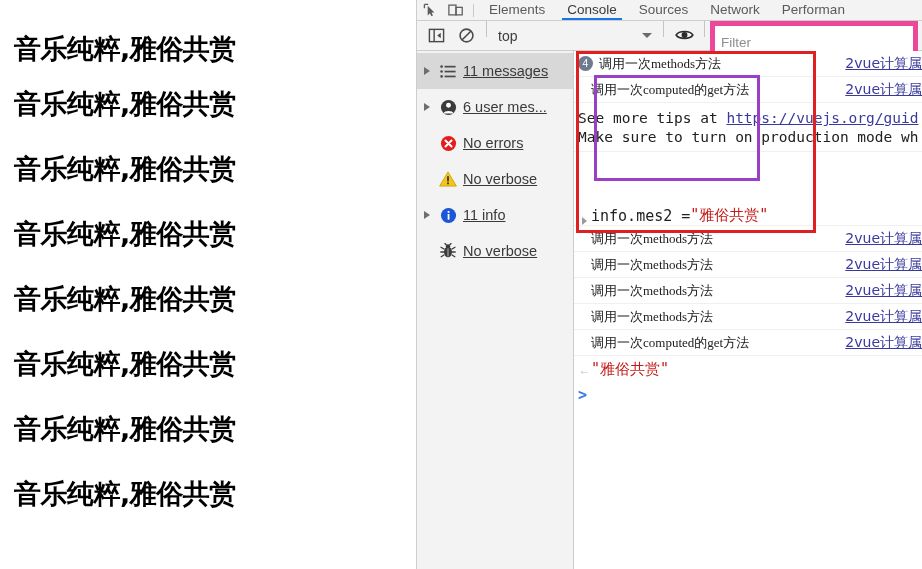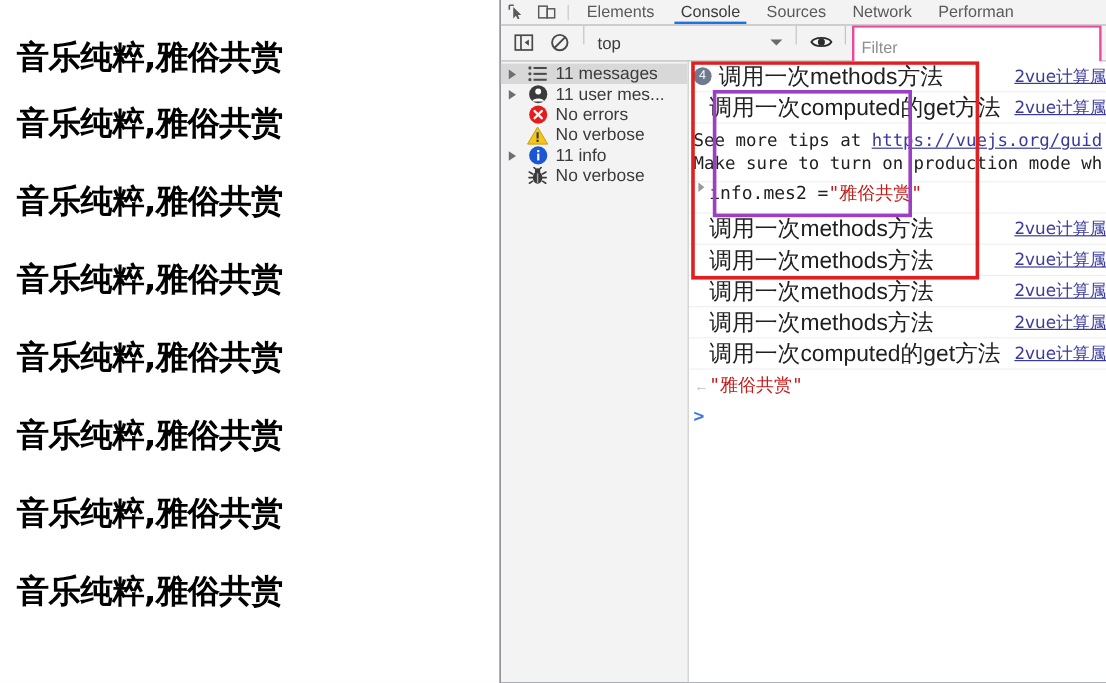--- a/index.html
+++ b/index.html
@@ -36,7 +36,7 @@
   #devtools {
     position: absolute; left: 416px; top: 0;
     width: 506px; height: 569px;
-    background: #0f172a;
+    background: #6d28d9;
     border-left: 1px solid #cdcdcd;
     box-sizing: border-box;
     overflow: hidden;

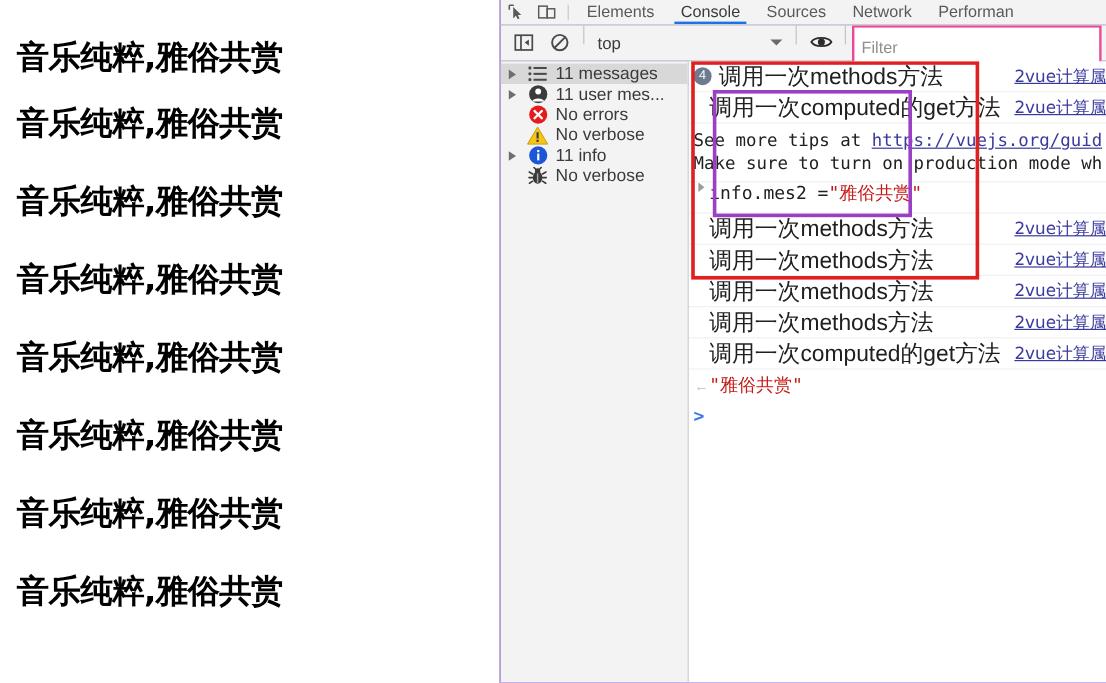--- a/index.html
+++ b/index.html
@@ -111,7 +111,7 @@
     flex: 1 1 auto;
     height: 20px;
     margin-right: 4px;
-    border: 2px solid #ec4899;
+    border: 5px solid #ec4899;
     background: #ffffff;
     font-size: 13.5px;
     color: #333;

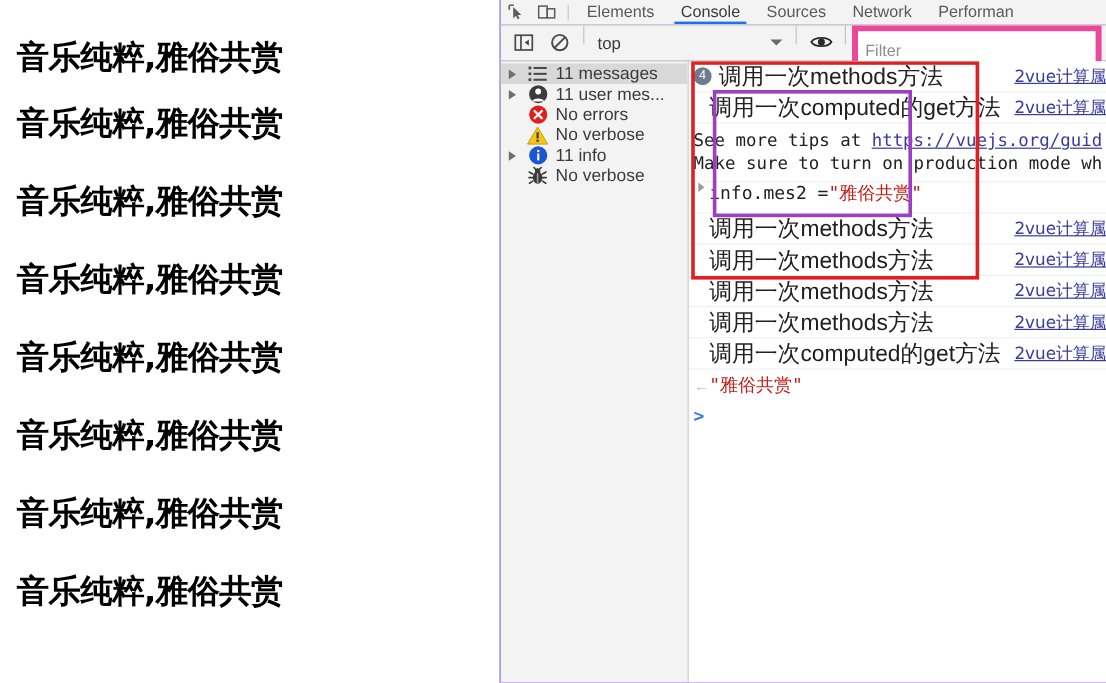--- a/index.html
+++ b/index.html
@@ -140,7 +140,7 @@
     overflow: hidden;
   }
   .side-row {
-    height: 17px;
+    height: 36px;
     display: flex;
     align-items: center;
     font-size: 14.5px;
@@ -148,6 +148,7 @@
     padding-left: 2px;
     white-space: nowrap;
     box-sizing: border-box;
+    text-decoration: underline;
   }
   .side-row.selected { background: #d8d8d8; }
   .disc {

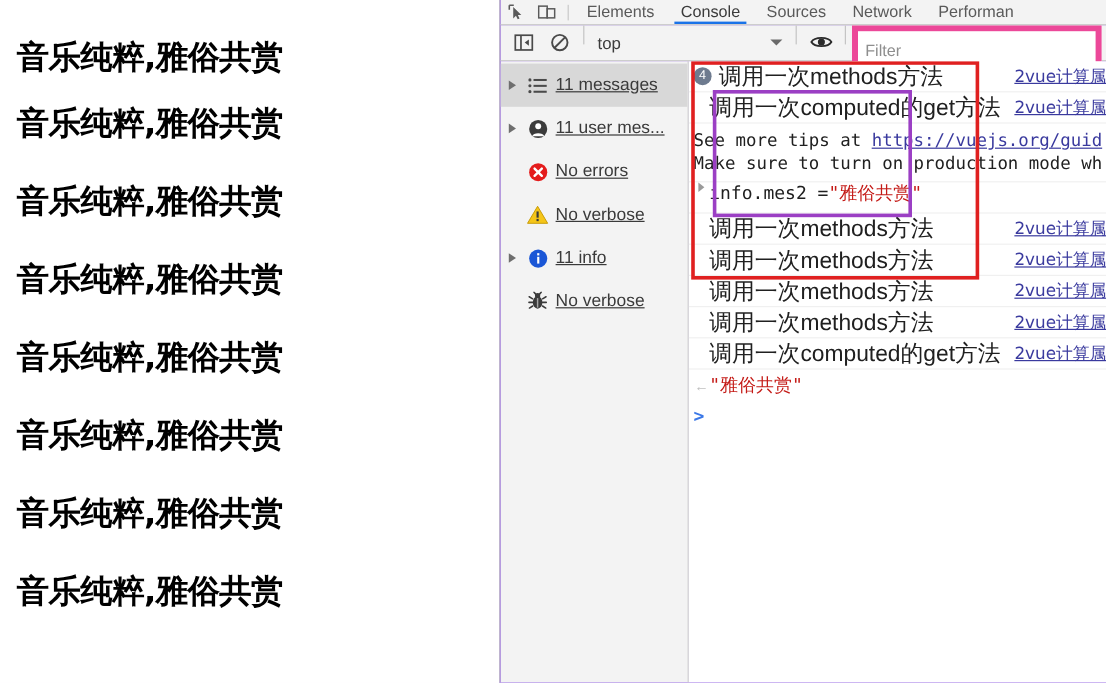--- a/index.html
+++ b/index.html
@@ -191,8 +191,8 @@
     font-family: "DejaVu Sans Mono", "Liberation Mono", monospace;
   }
   .msg-text.cjkmix {
-    font-family: Liberation Sans, sans-serif;
-    font-size: 19px;
+    font-family: Liberation Serif, serif;
+    font-size: 13px;
   }
   .src-link {
     position: absolute;

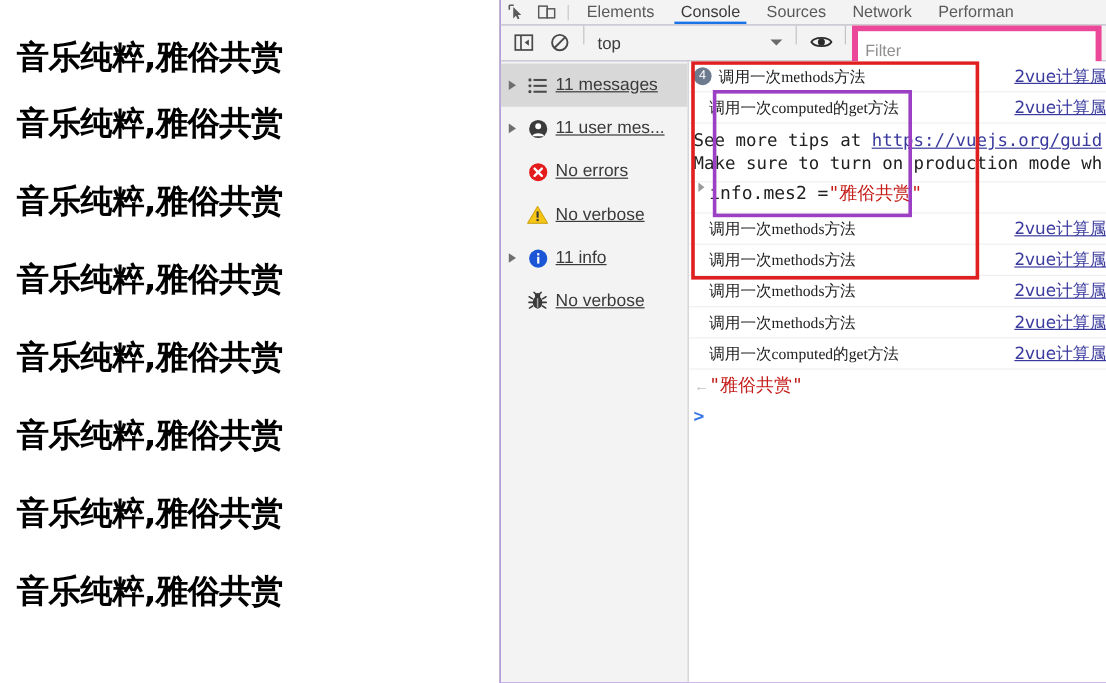--- a/index.html
+++ b/index.html
@@ -425,7 +425,7 @@
               <path d="M3.6 15.4 C4.4 11.9 13.6 11.9 14.4 15.4 Z" fill="#ffffff"></path>
             </svg>
           </span>
-          <span class="side-label">11 user mes...</span>
+          <span class="side-label">6 user mes...</span>
         </div>
 
         <div class="side-row">

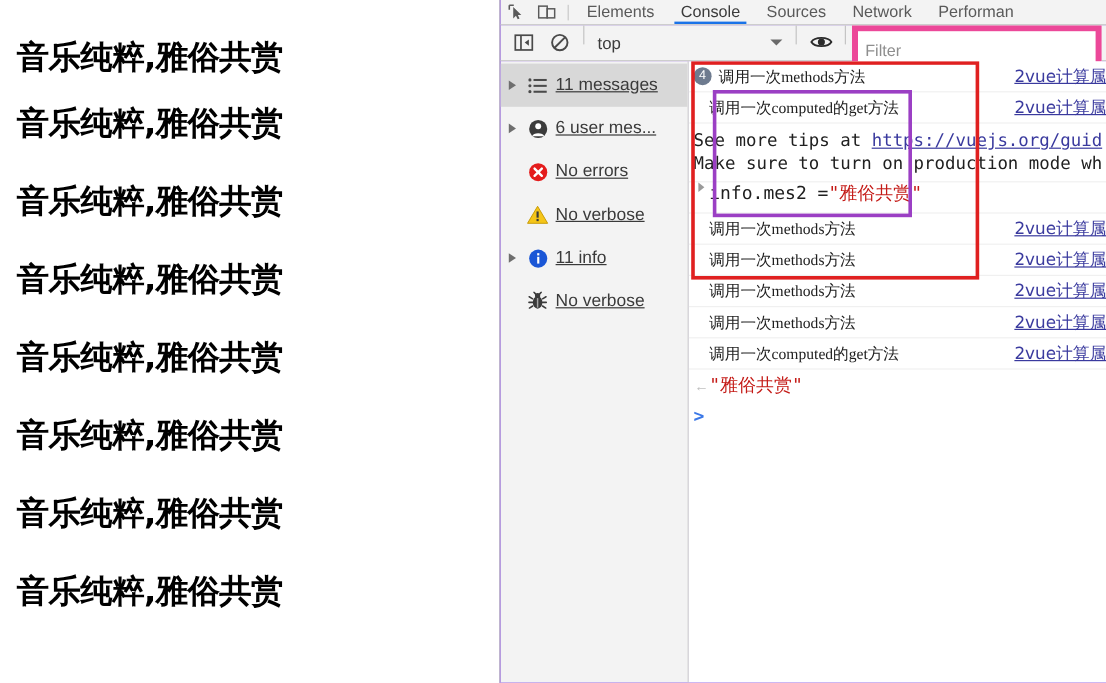--- a/index.html
+++ b/index.html
@@ -237,10 +237,11 @@
   .eval-row {
     position: relative;
     height: 26px;
-    display: flex; align-items: flex-start;
+    display: flex; align-items: flex-end;
     padding-left: 4px;
     border-bottom: 1px solid #f0f0f0;
     box-sizing: border-box;
+    margin-top: 48px;
   }
   .eval-tri {
     width: 13px; flex: 0 0 13px;

